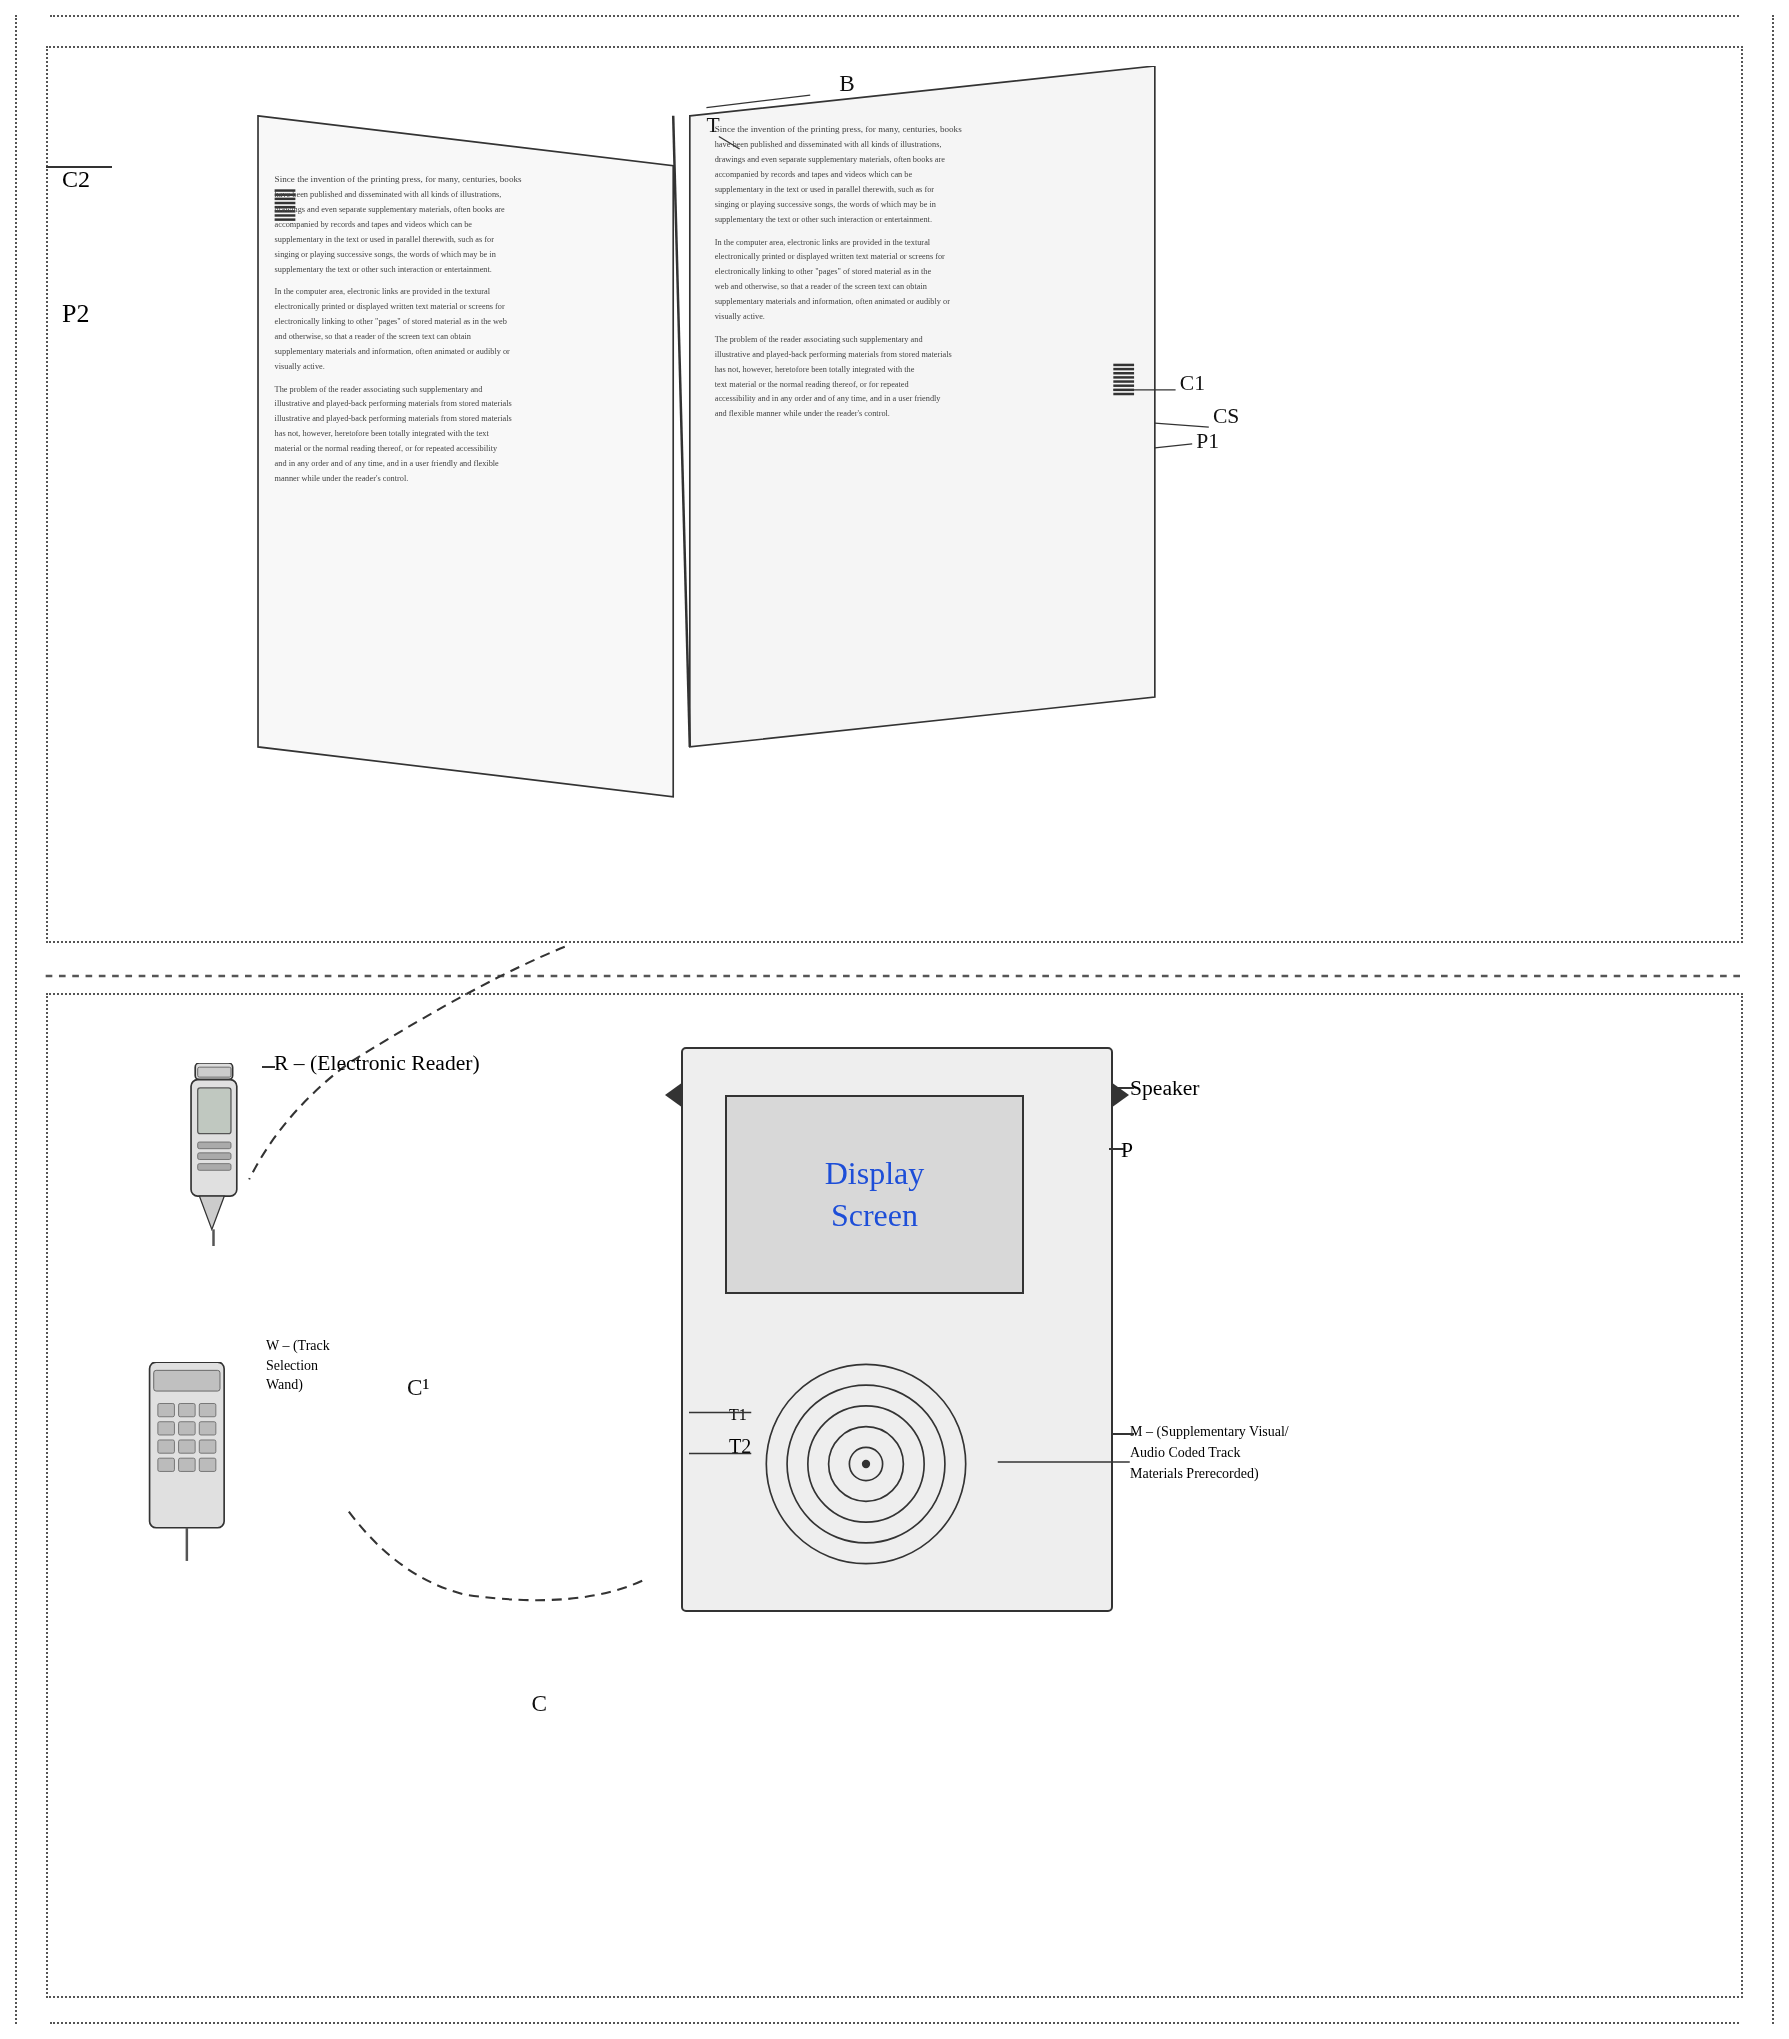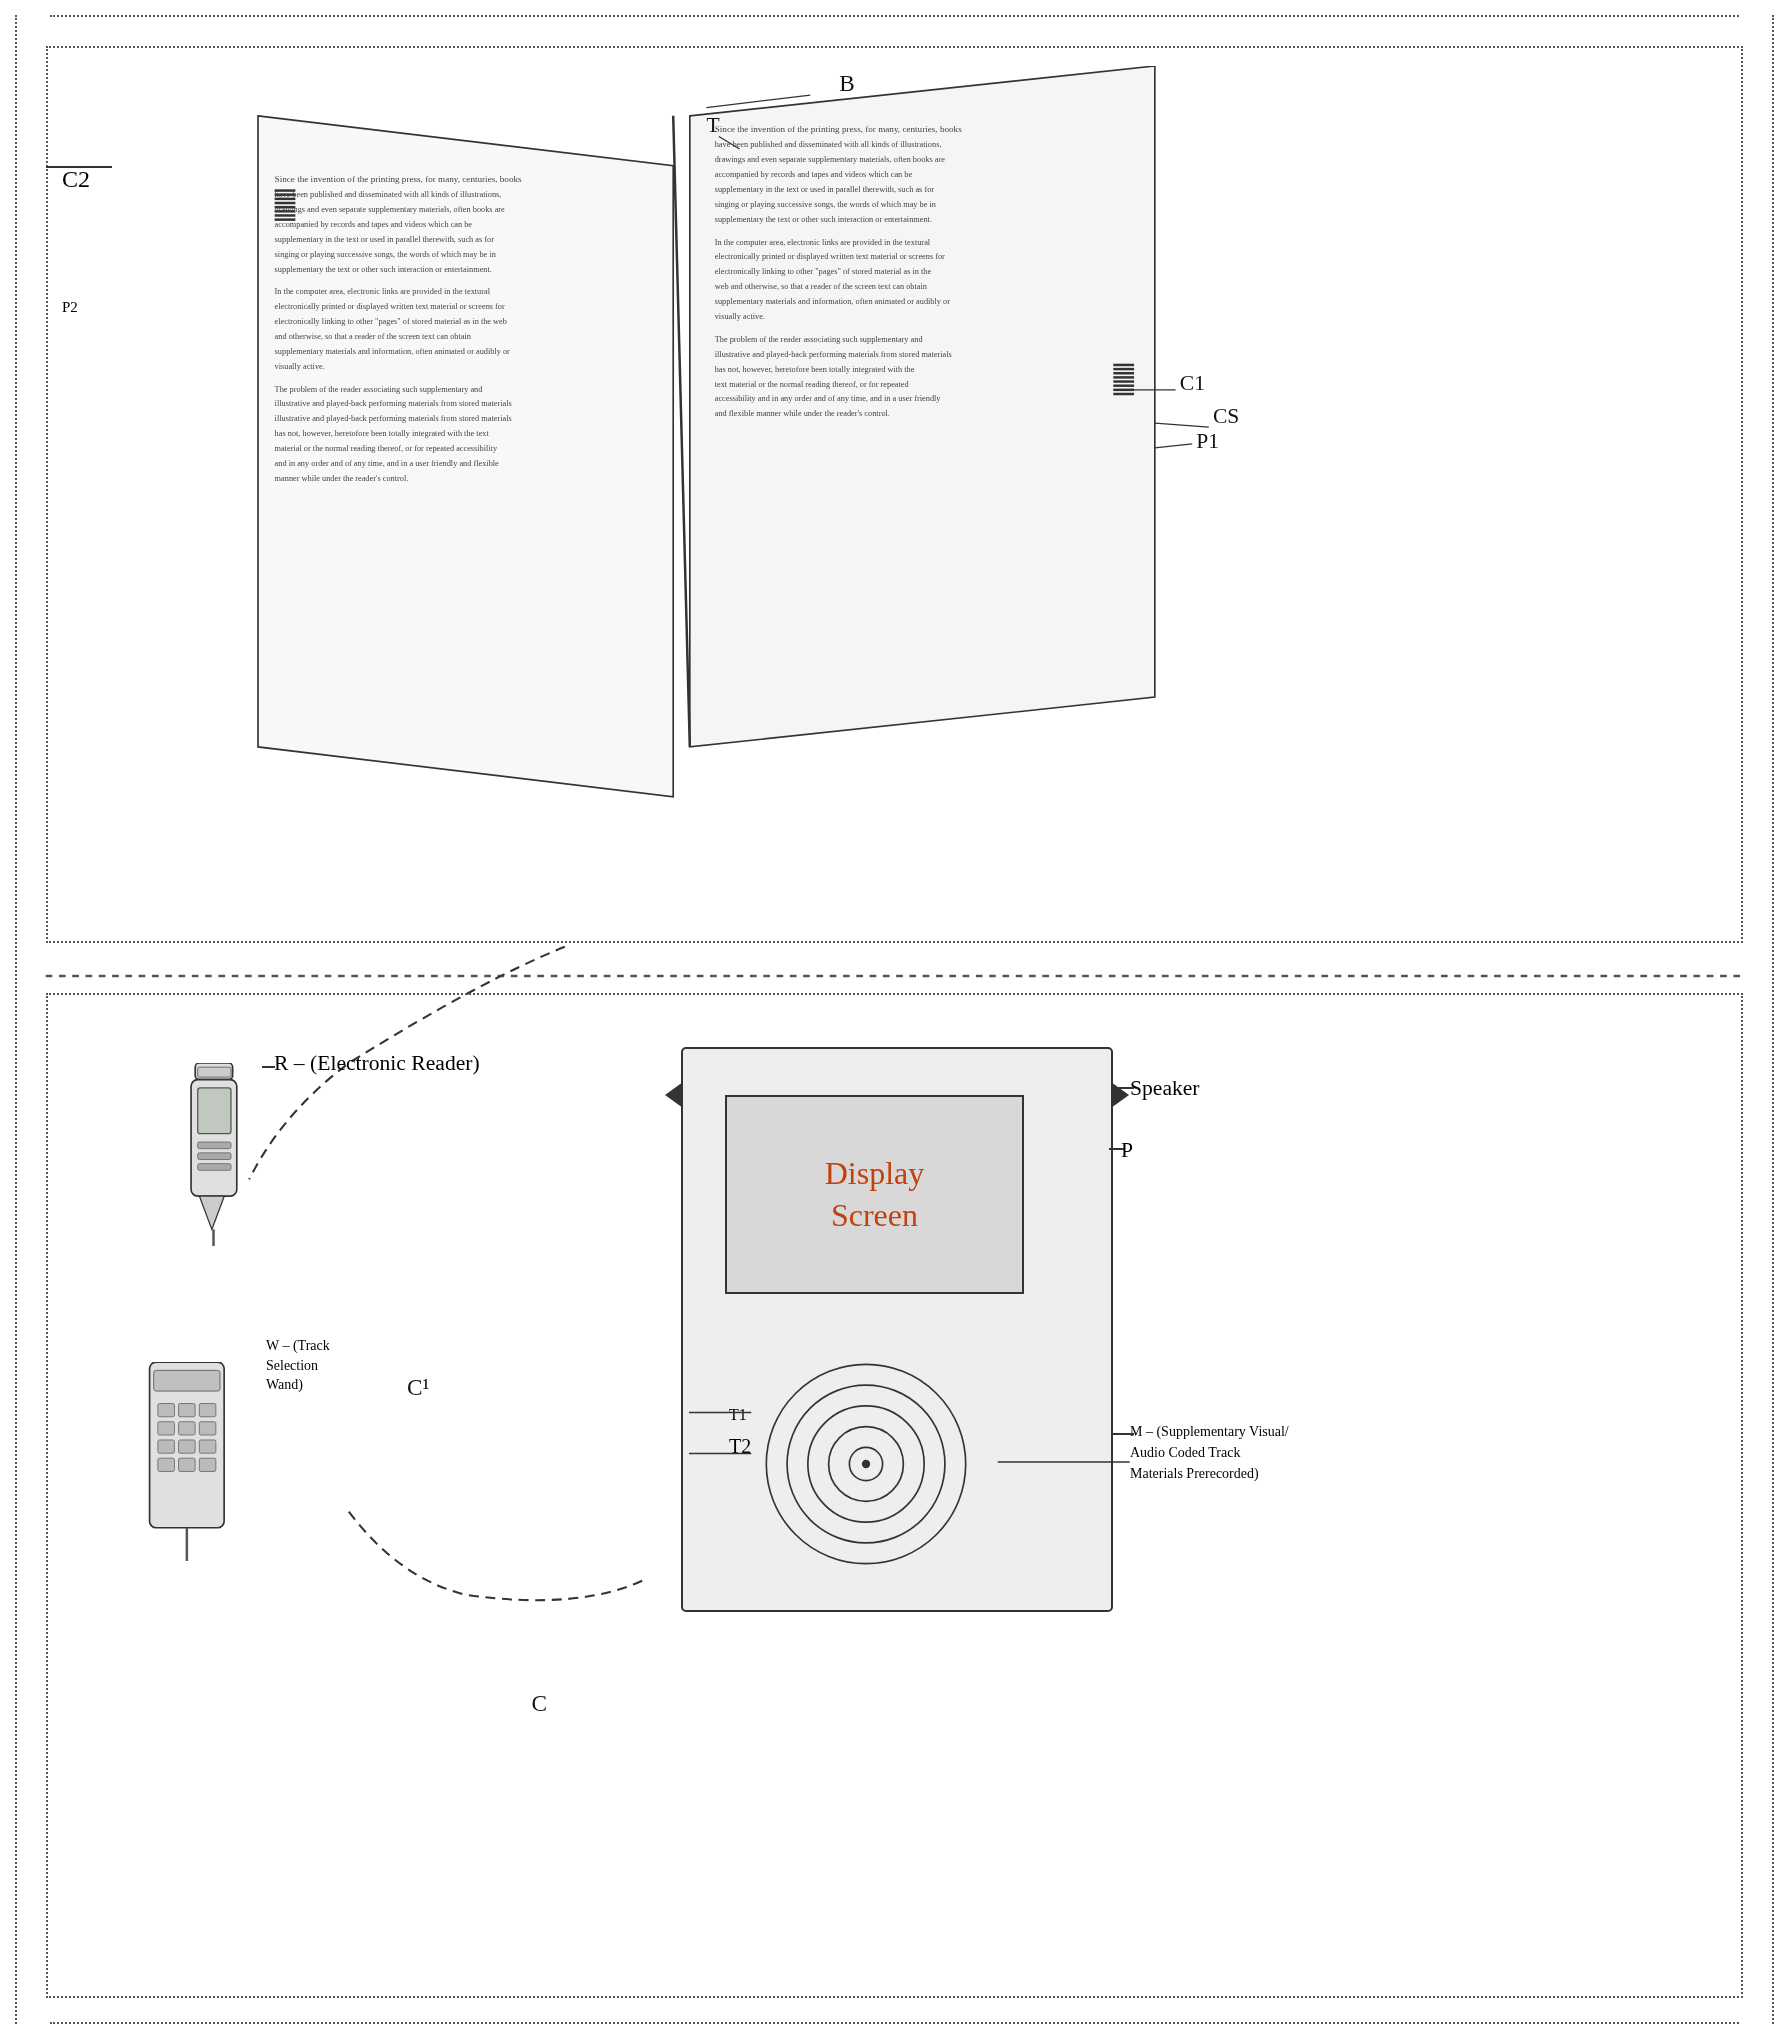--- a/index.html
+++ b/index.html
@@ -158,7 +158,7 @@
     <div style="width:66px; height:1.7px; background:#333;"></div>
   </div>
 
-  <div style="position:absolute; top:299px; left:62px; font-size:15px; font-family:'Times New Roman',serif;">P2</div>
+  <div style="position:absolute; top:299px; left:62px; font-size:26px; font-family:'Times New Roman',serif;">P2</div>
 
   <svg style="position:absolute; top:0; left:0; width:1789px; height:2039px; pointer-events:none;" viewBox="0 0 2154 2455" width="1789" height="2039">
 

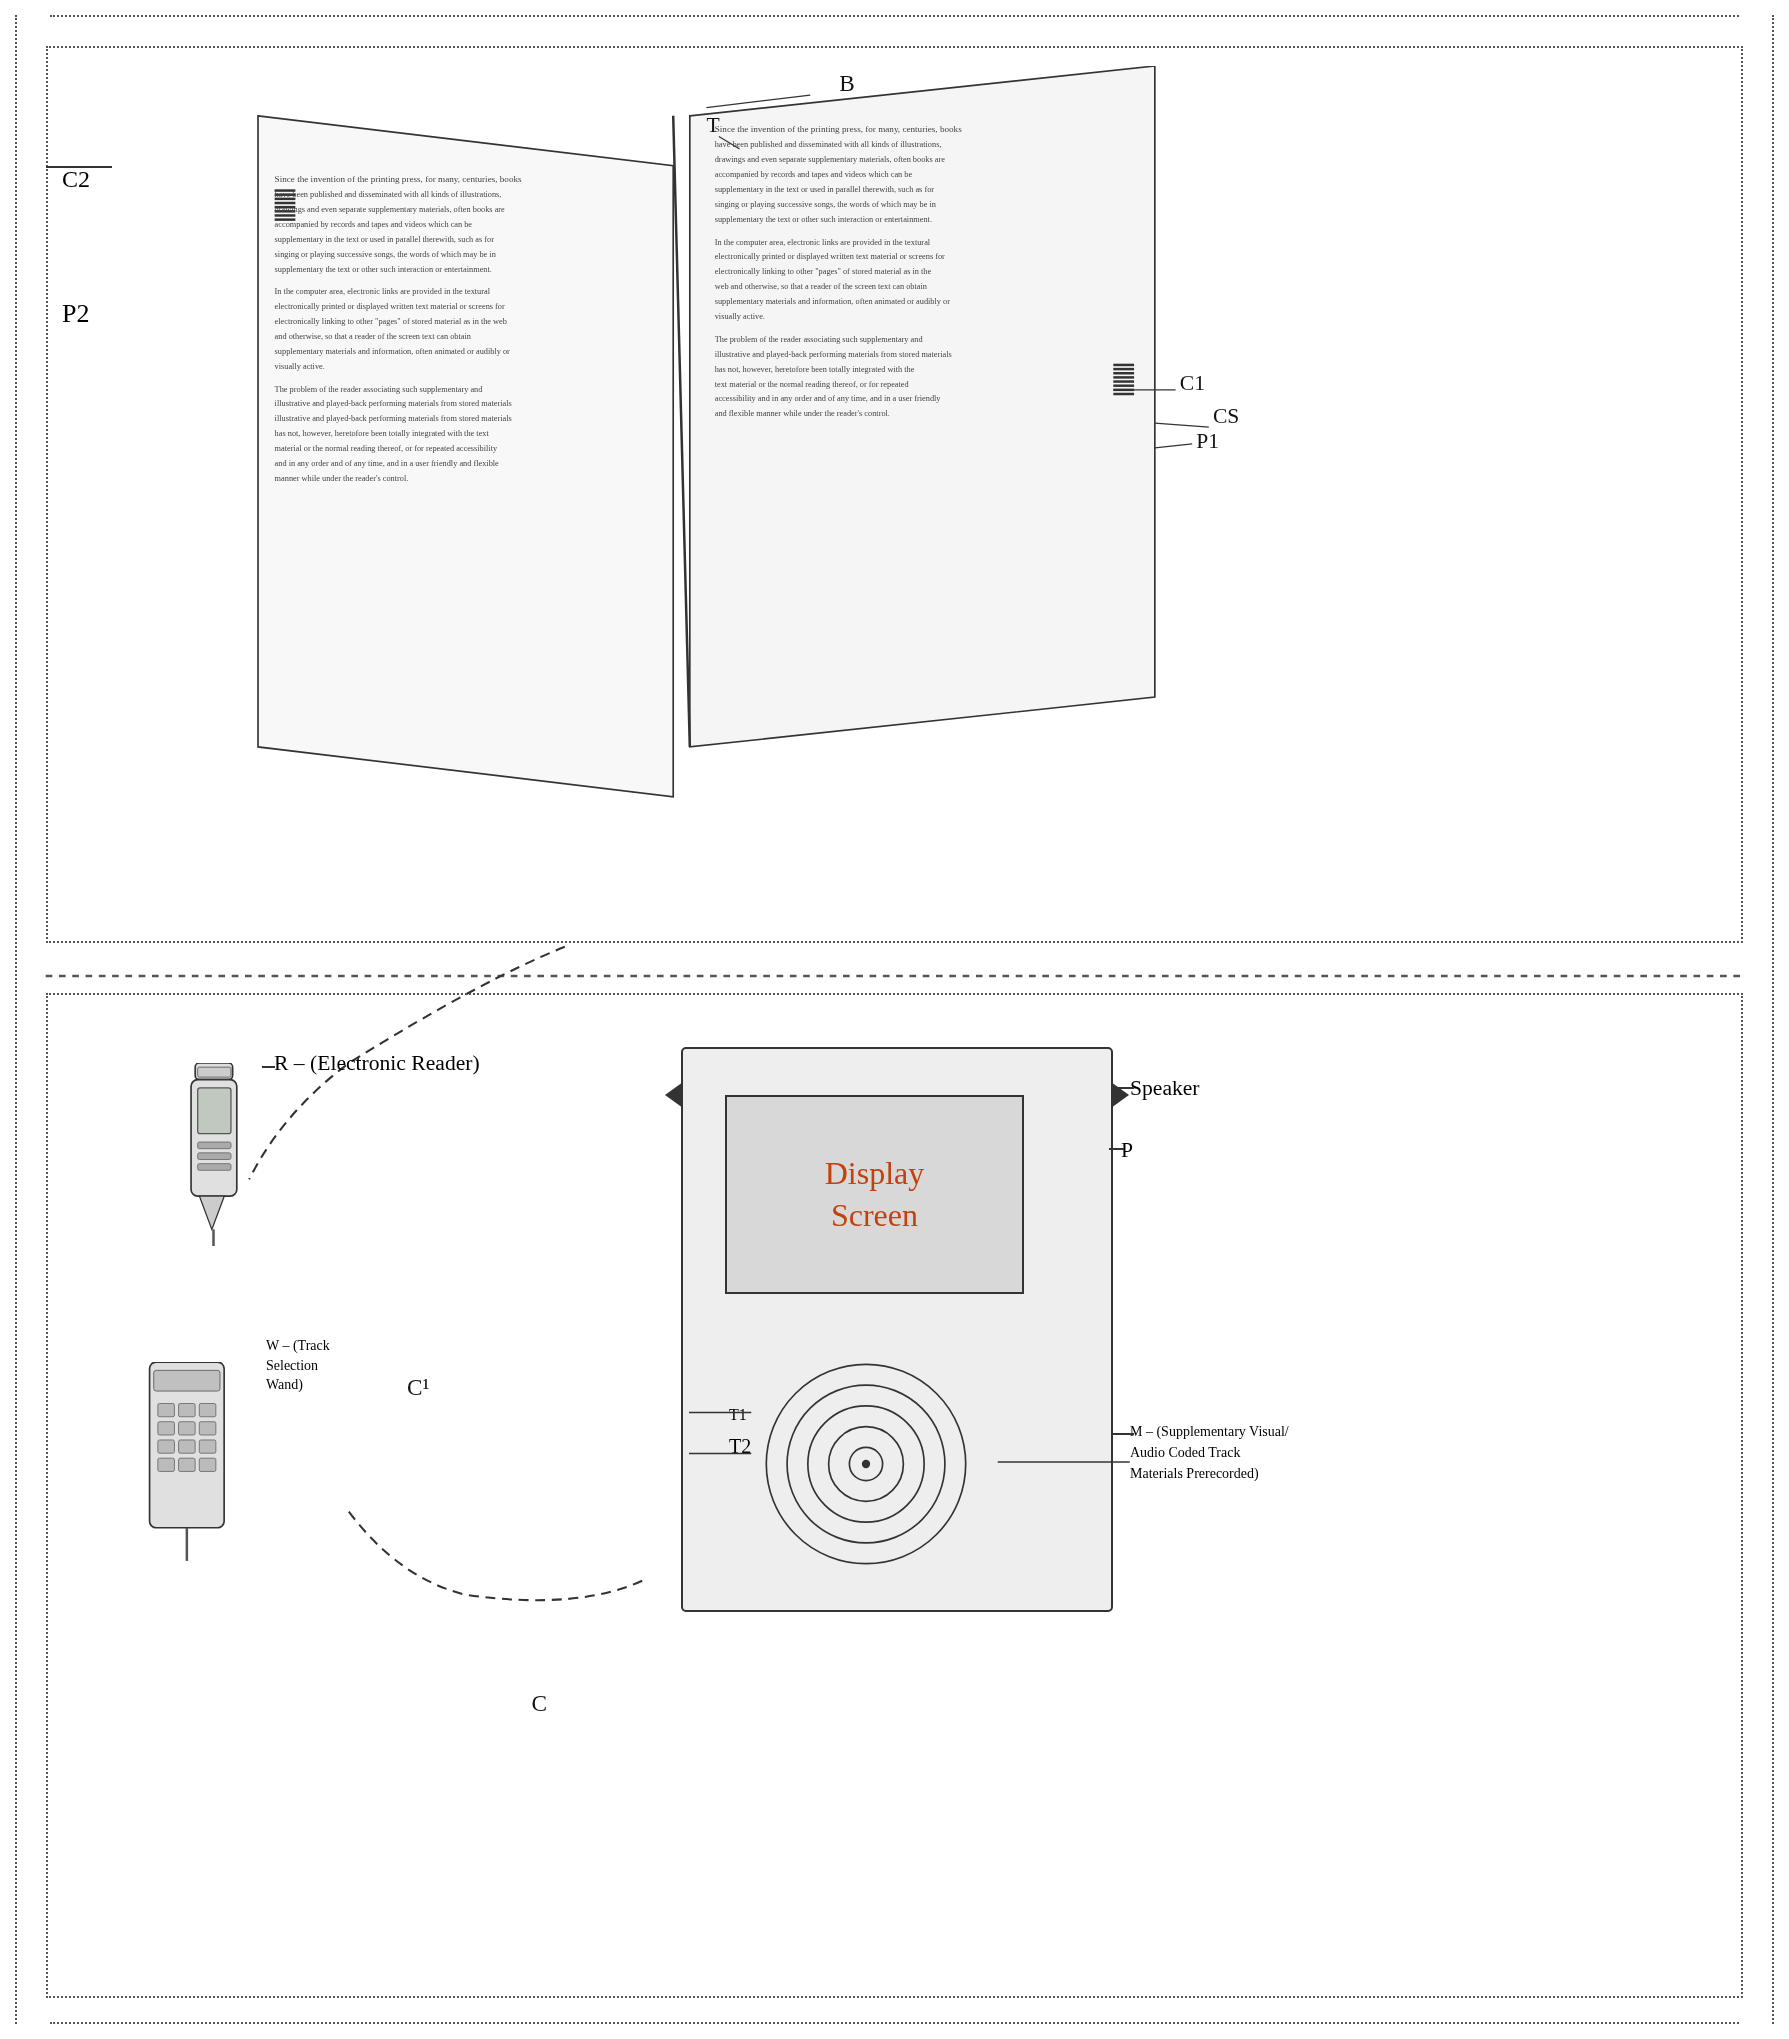--- a/index.html
+++ b/index.html
@@ -236,7 +236,7 @@
     <div style="position:absolute; top:33px; right:-18.3px; width:0; height:0; border-top:13.3px solid transparent; border-bottom:13.3px solid transparent; border-left:18.3px solid #333;"></div>
 
     <div style="position:absolute; top:46px; left:42px; width:299px; height:199px; border:2.5px solid #333; background:#d8d8d8; display:flex; align-items:center; justify-content:center;">
-      <div style="font-size:32px; font-family:'Times New Roman',serif; text-align:center; line-height:1.3; color:#c2410c;">Display<br>Screen</div>
+      <div style="font-size:32px; font-family:'Times New Roman',serif; text-align:center; line-height:1.3; color:#1d4ed8;">Display<br>Screen</div>
     </div>
 
     <div style="position:absolute; top:307px; left:75px; width:216px; height:216px;">

